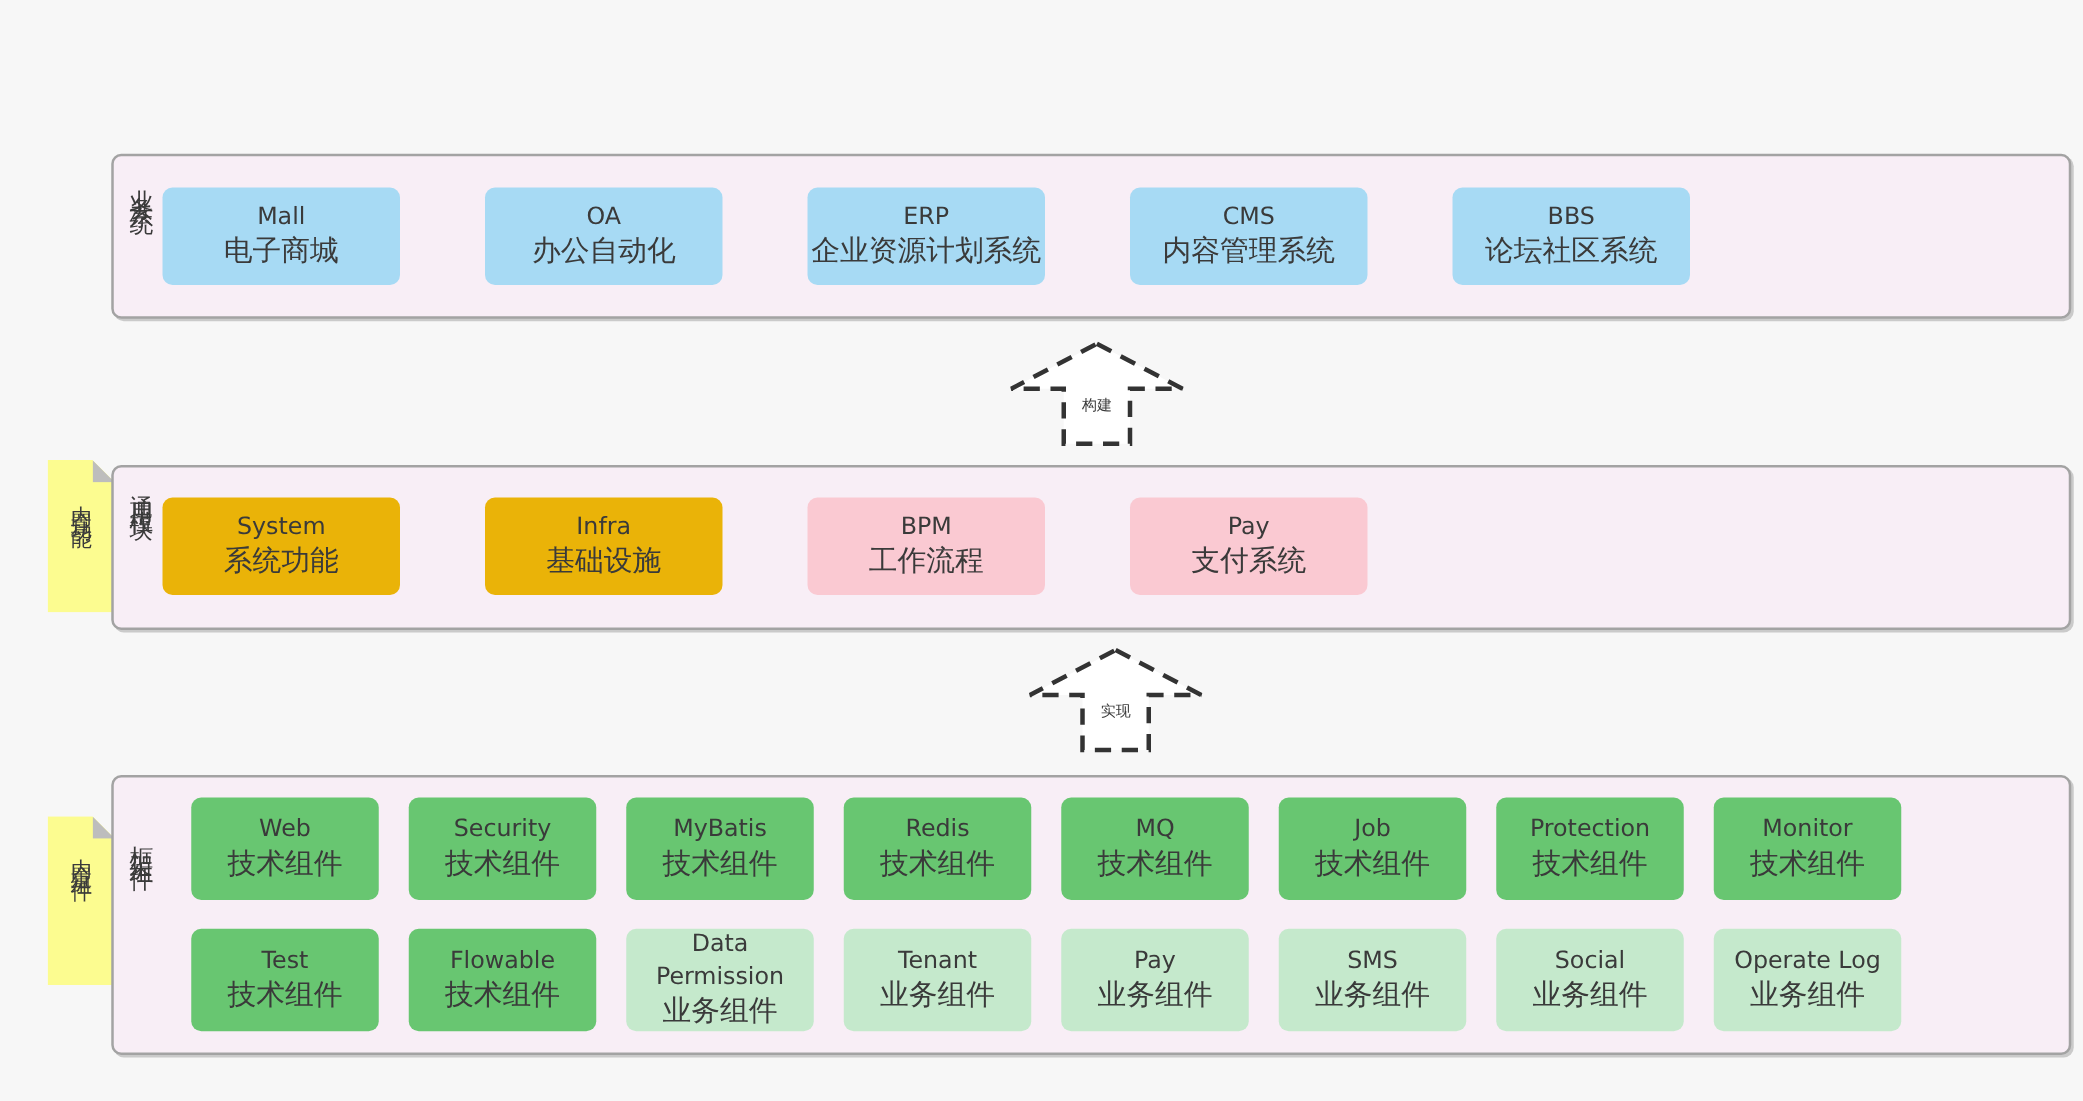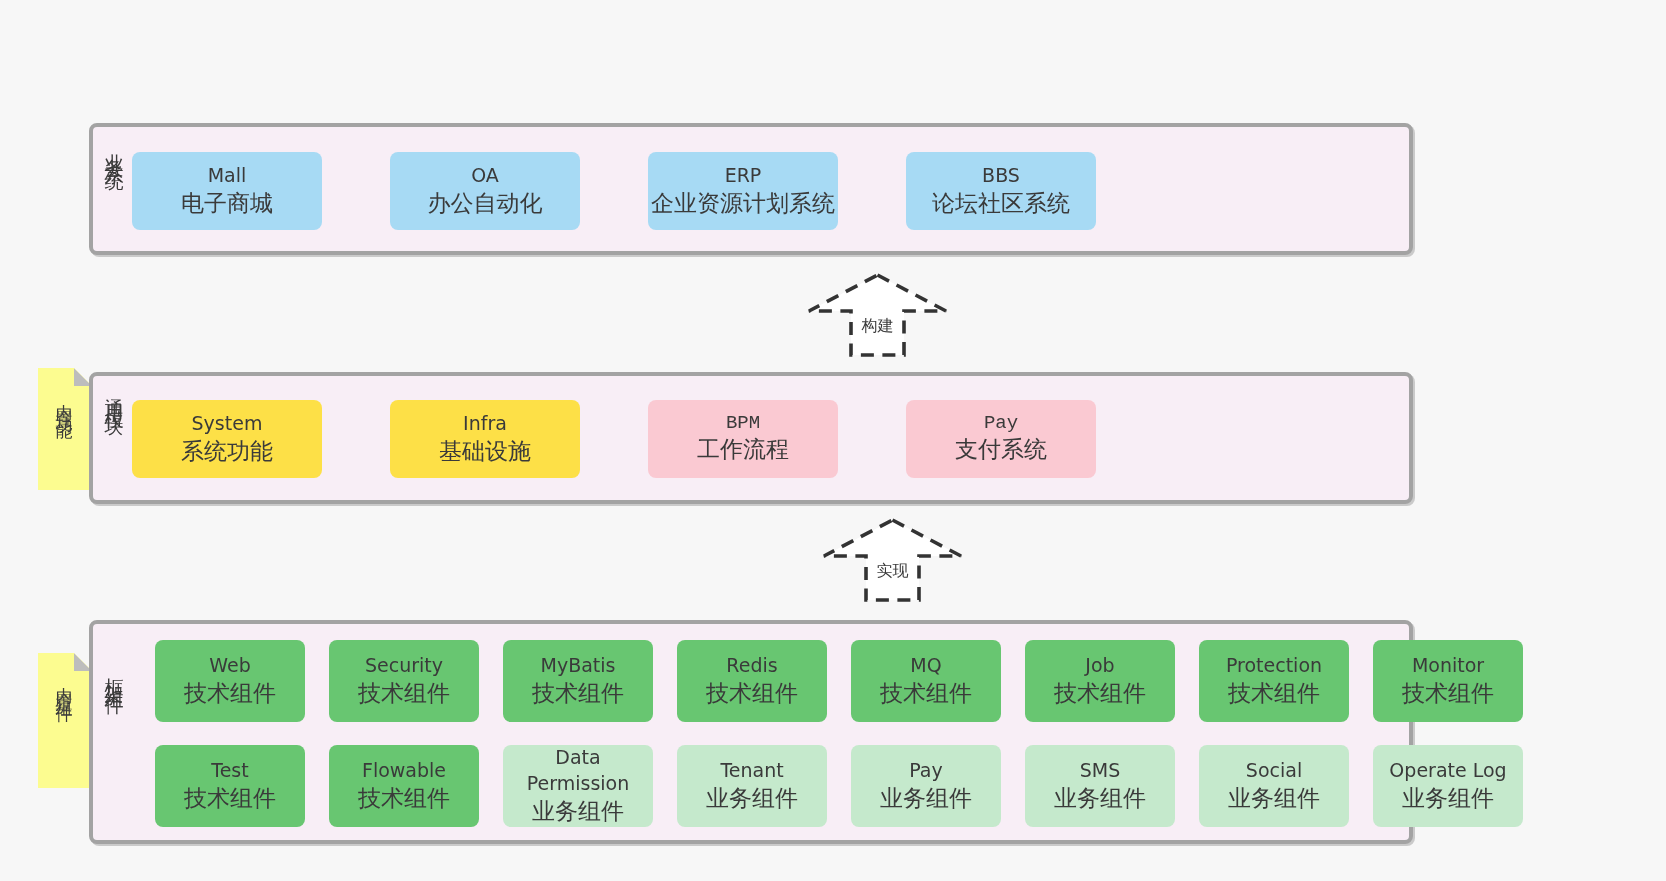--- a/index.html
+++ b/index.html
@@ -19,9 +19,9 @@
   .panel {
     position: absolute;
     left: 89px;
-    width: 1324px;
+    width: 1568px;
     background: #f8eef6;
-    border: 4px solid #a3a3a3;
+    border: 2px solid #a3a3a3;
     border-radius: 8px;
     box-shadow: 2px 2px 0 rgba(0,0,0,0.18);
     z-index: 1;

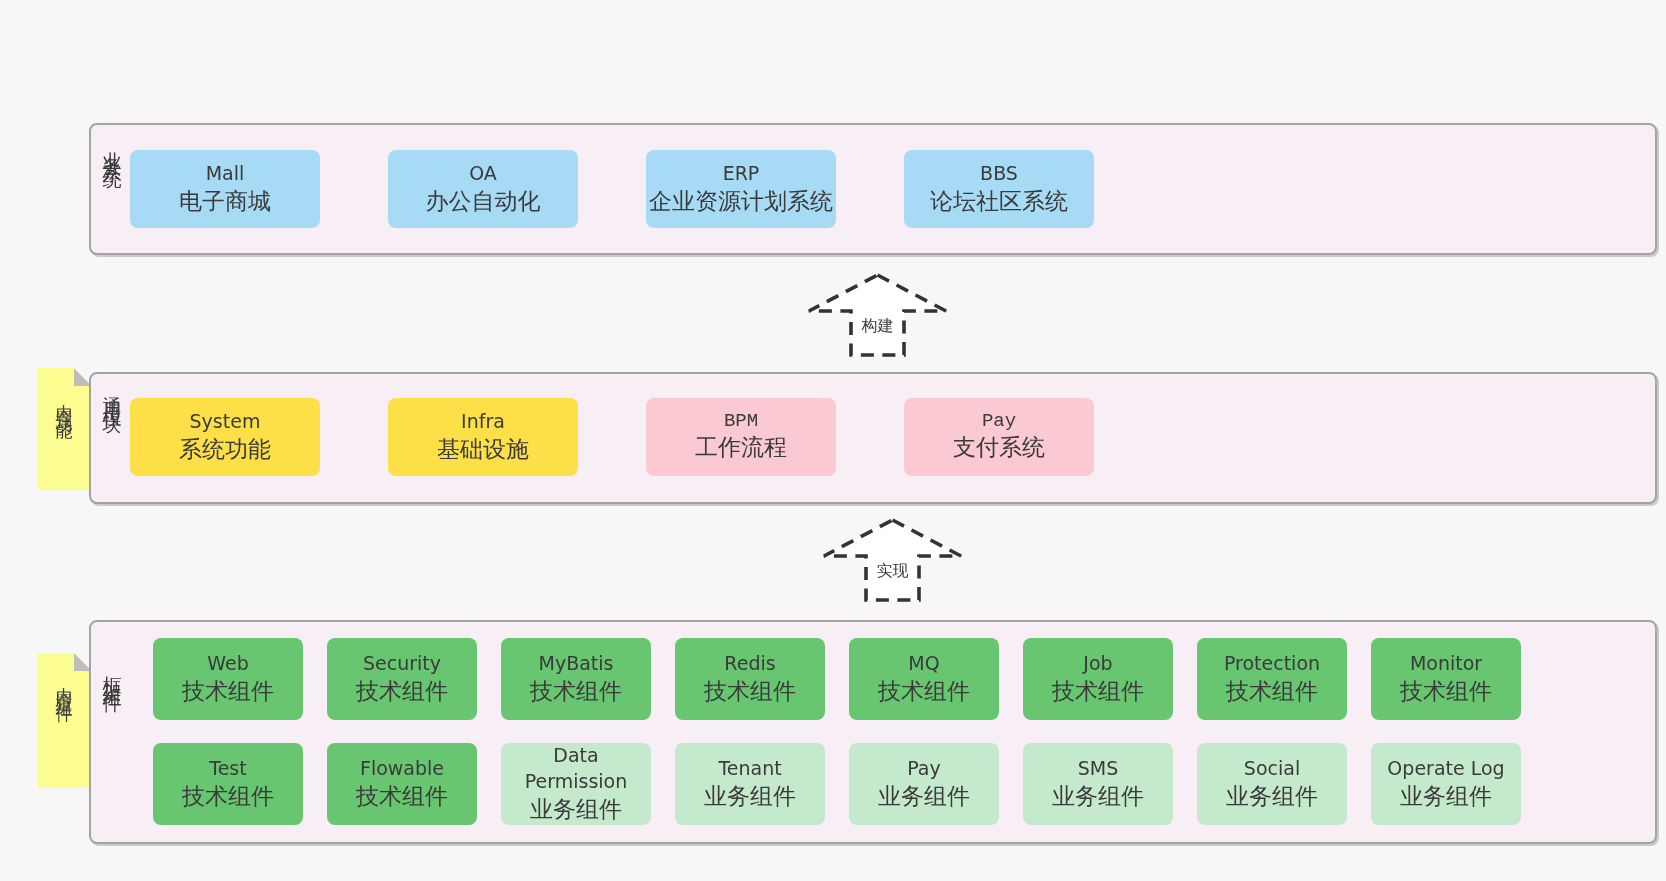--- a/index.html
+++ b/index.html
@@ -148,6 +148,10 @@
           <div class="box-zh">企业资源计划系统</div>
         </div>
         <div class="box blue">
+          <div class="box-en">CMS</div>
+          <div class="box-zh">内容管理系统</div>
+        </div>
+        <div class="box blue">
           <div class="box-en">BBS</div>
           <div class="box-zh">论坛社区系统</div>
         </div>

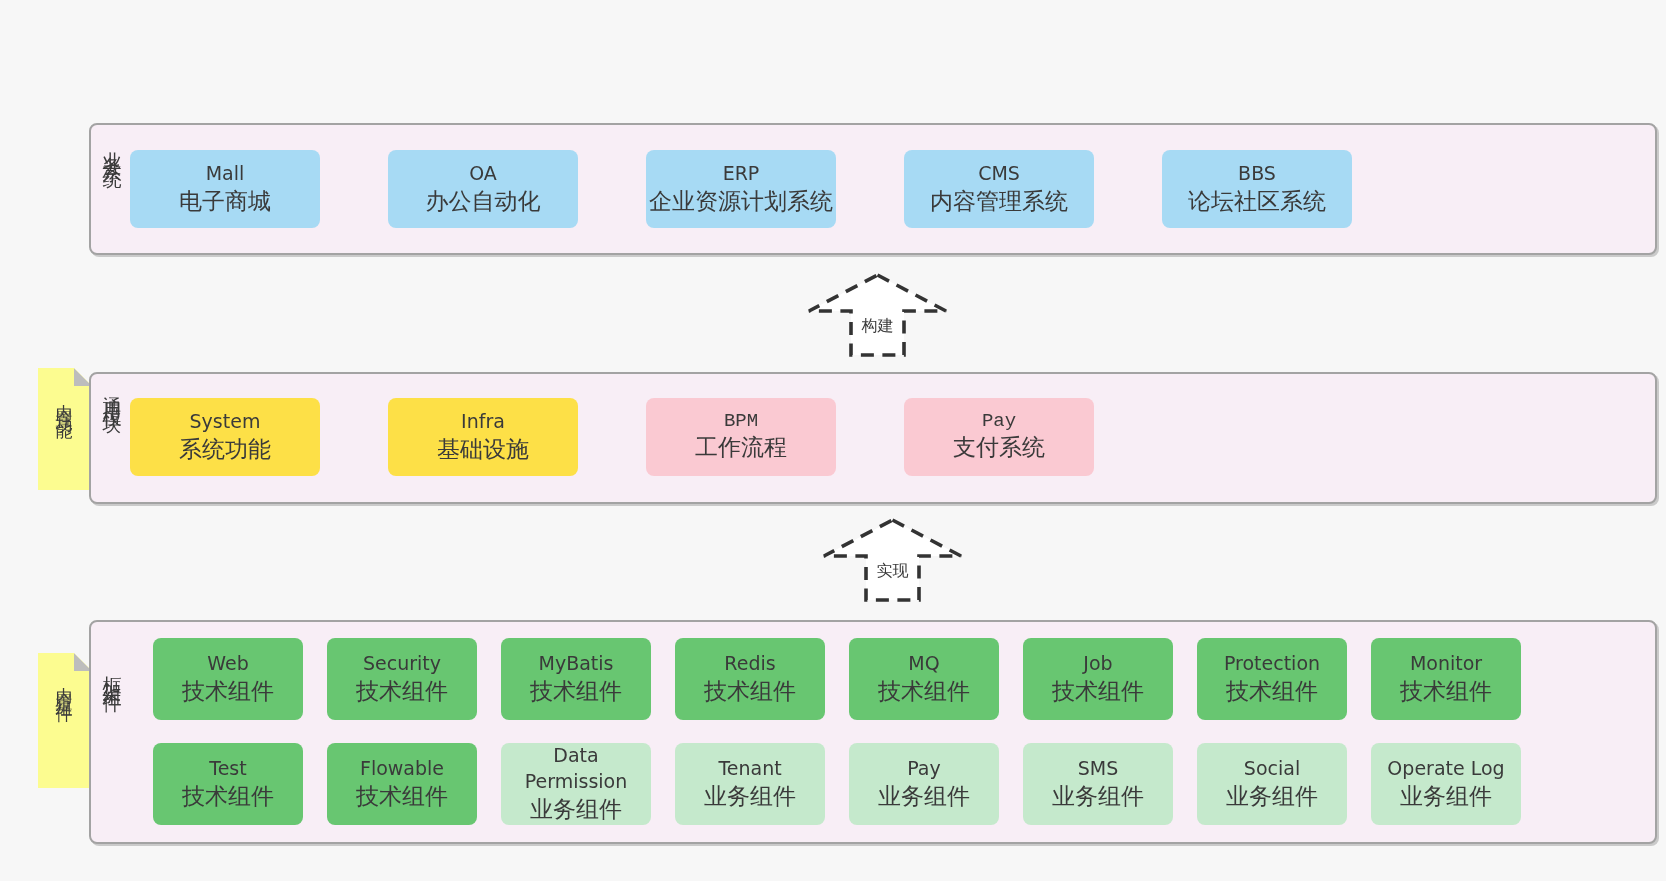--- a/index.html
+++ b/index.html
@@ -120,7 +120,7 @@
     left: 50%;
     top: 45px;
     transform: translateX(-50%);
-    font-size: 16px;
+    font-size: 12px;
     color: #3a3a3a;
     background: #ffffff;
     padding: 0 2px;

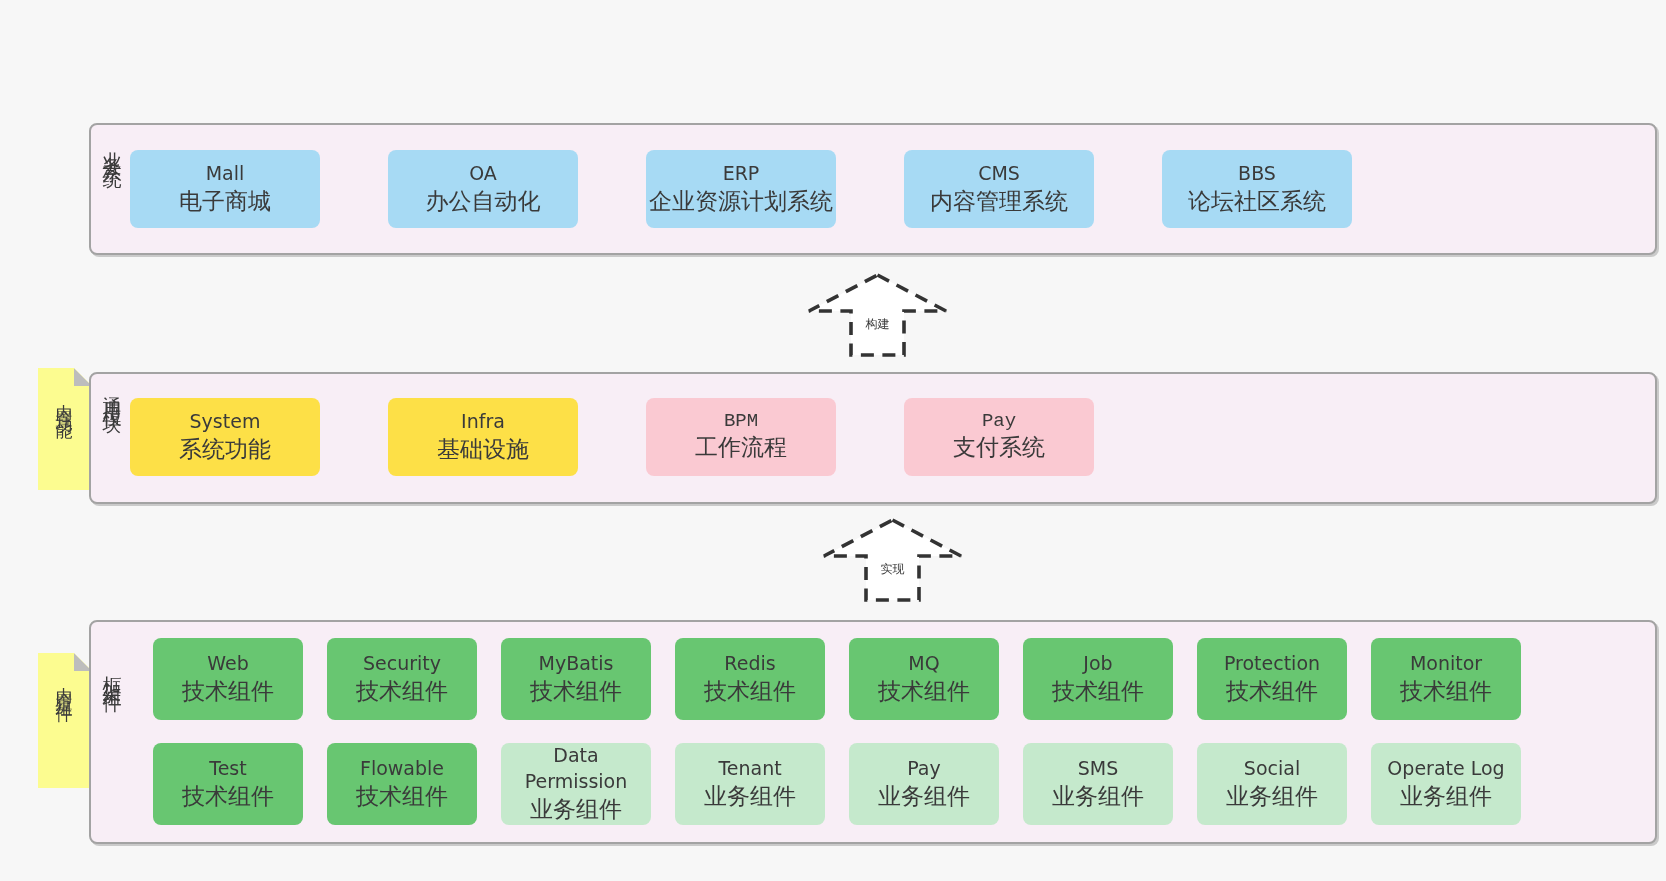--- a/index.html
+++ b/index.html
@@ -69,7 +69,7 @@
   .box-zh { font-size: 23px; }
 
   .blue       { background: #a7daf4; }
-  .red        { background: #fde047; }
+  .red        { background: #eab308; }
   .pink       { background: #fac9d2; font-family: Liberation Mono, monospace; }
   .green      { background: #68c671; }
   .lightgreen { background: #c5e9cc; }

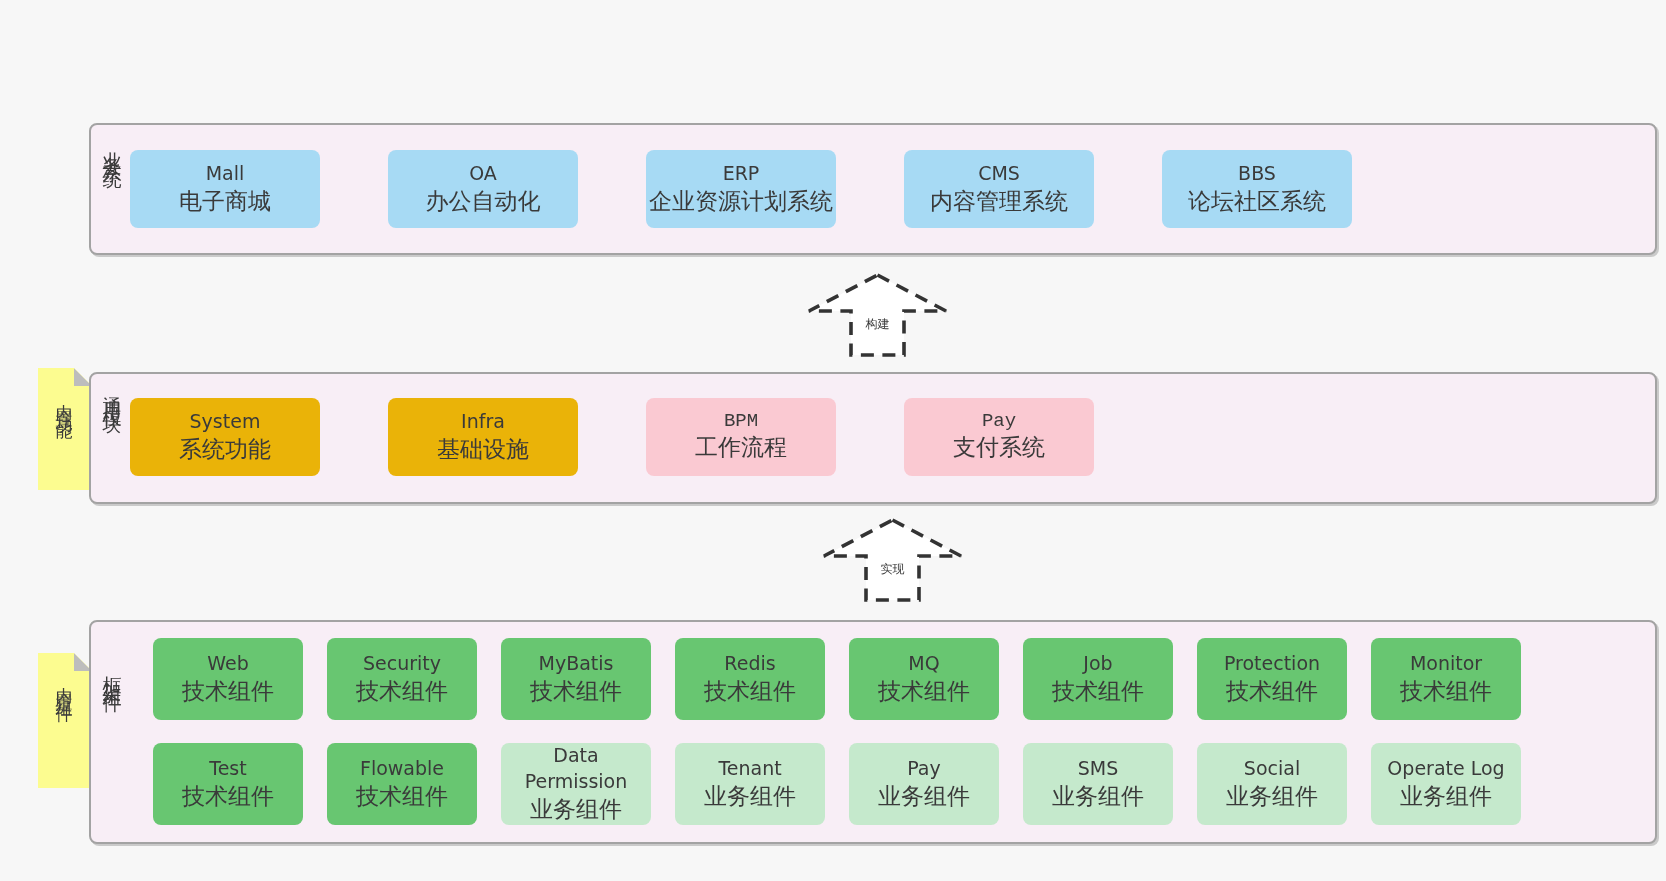--- a/index.html
+++ b/index.html
@@ -70,7 +70,7 @@
 
   .blue       { background: #a7daf4; }
   .red        { background: #eab308; }
-  .pink       { background: #fac9d2; font-family: Liberation Mono, monospace; }
+  .pink       { background: #fac9d2; }
   .green      { background: #68c671; }
   .lightgreen { background: #c5e9cc; }
 

